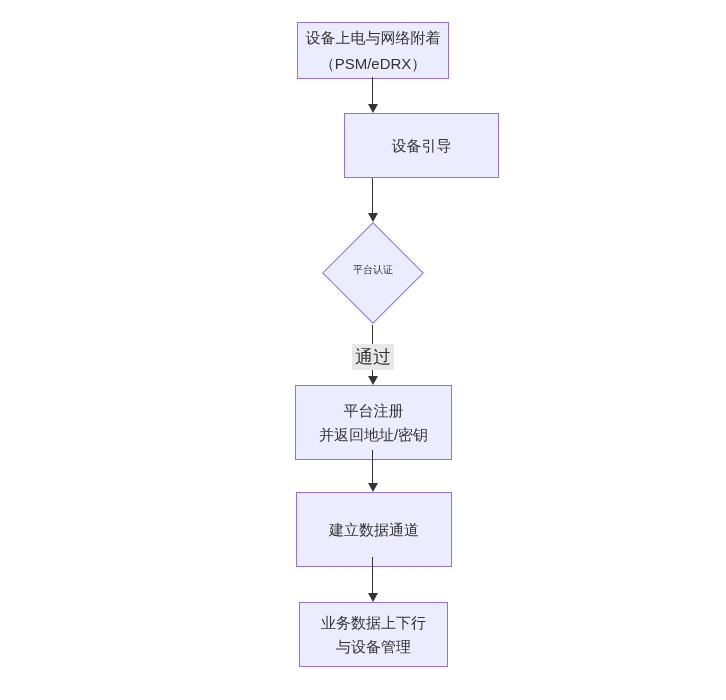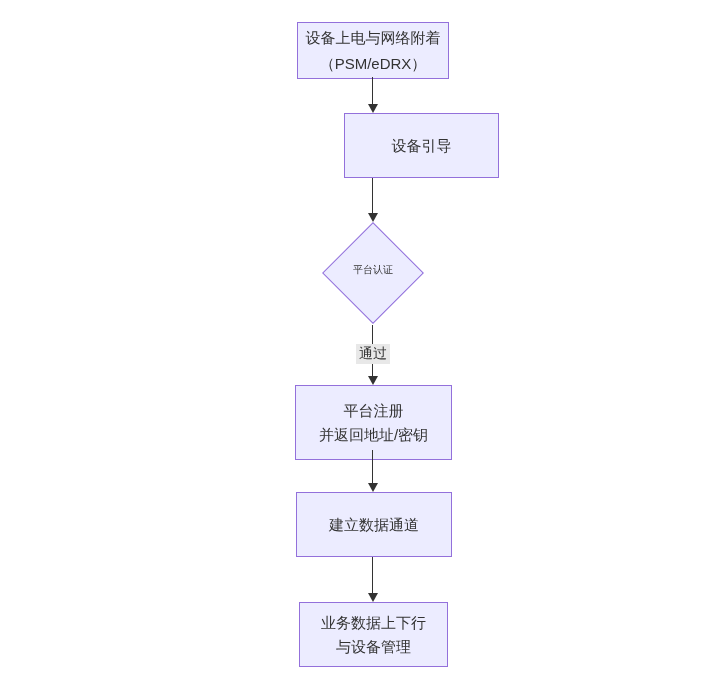--- a/index.html
+++ b/index.html
@@ -80,7 +80,7 @@
     transform: translateX(-50%);
     background: var(--edge-label-bg, #e8e8e8);
     padding: 1px 3px;
-    font-size: 14px;
+    font-size: 18px;
     color: var(--text, #333333);
     white-space: nowrap;
   }

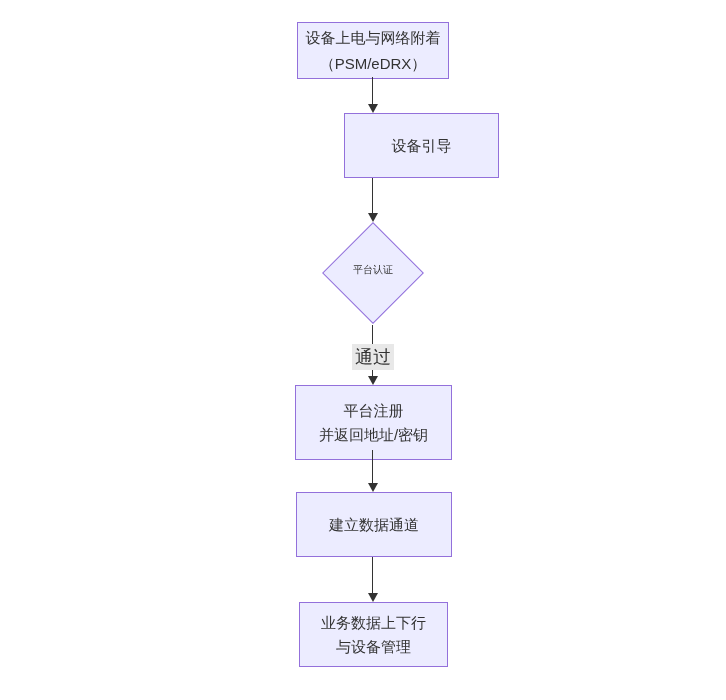--- a/index.html
+++ b/index.html
@@ -28,7 +28,7 @@
   .n1 { left: 297px; top: 22px;  width: 152px; height: 57px; font-size: 15px; line-height: 1.7; align-items: center; }
   .n2 { left: 312px; top: 113px; width: 155px; height: 65px; margin-left: 32px; }
   .n3 { left: 295px; top: 385px; width: 157px; height: 75px; }
-  .n4 { left: 296px; top: 492px; width: 156px; height: 65px; }
+  .n4 { left: 296px; top: 492px; width: 156px; height: 75px; }
   .n5 { left: 299px; top: 602px; width: 149px; height: 65px; }
 
   .diamond-shape {

